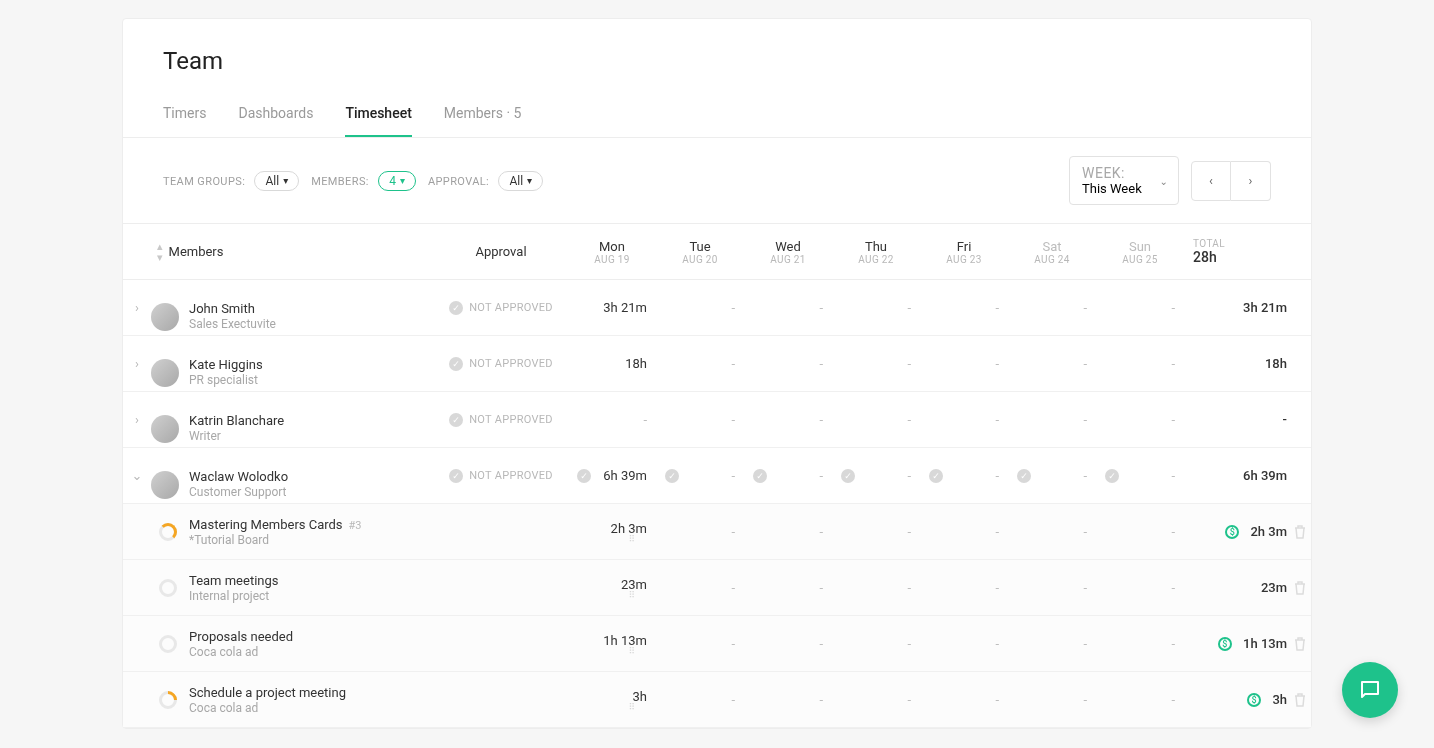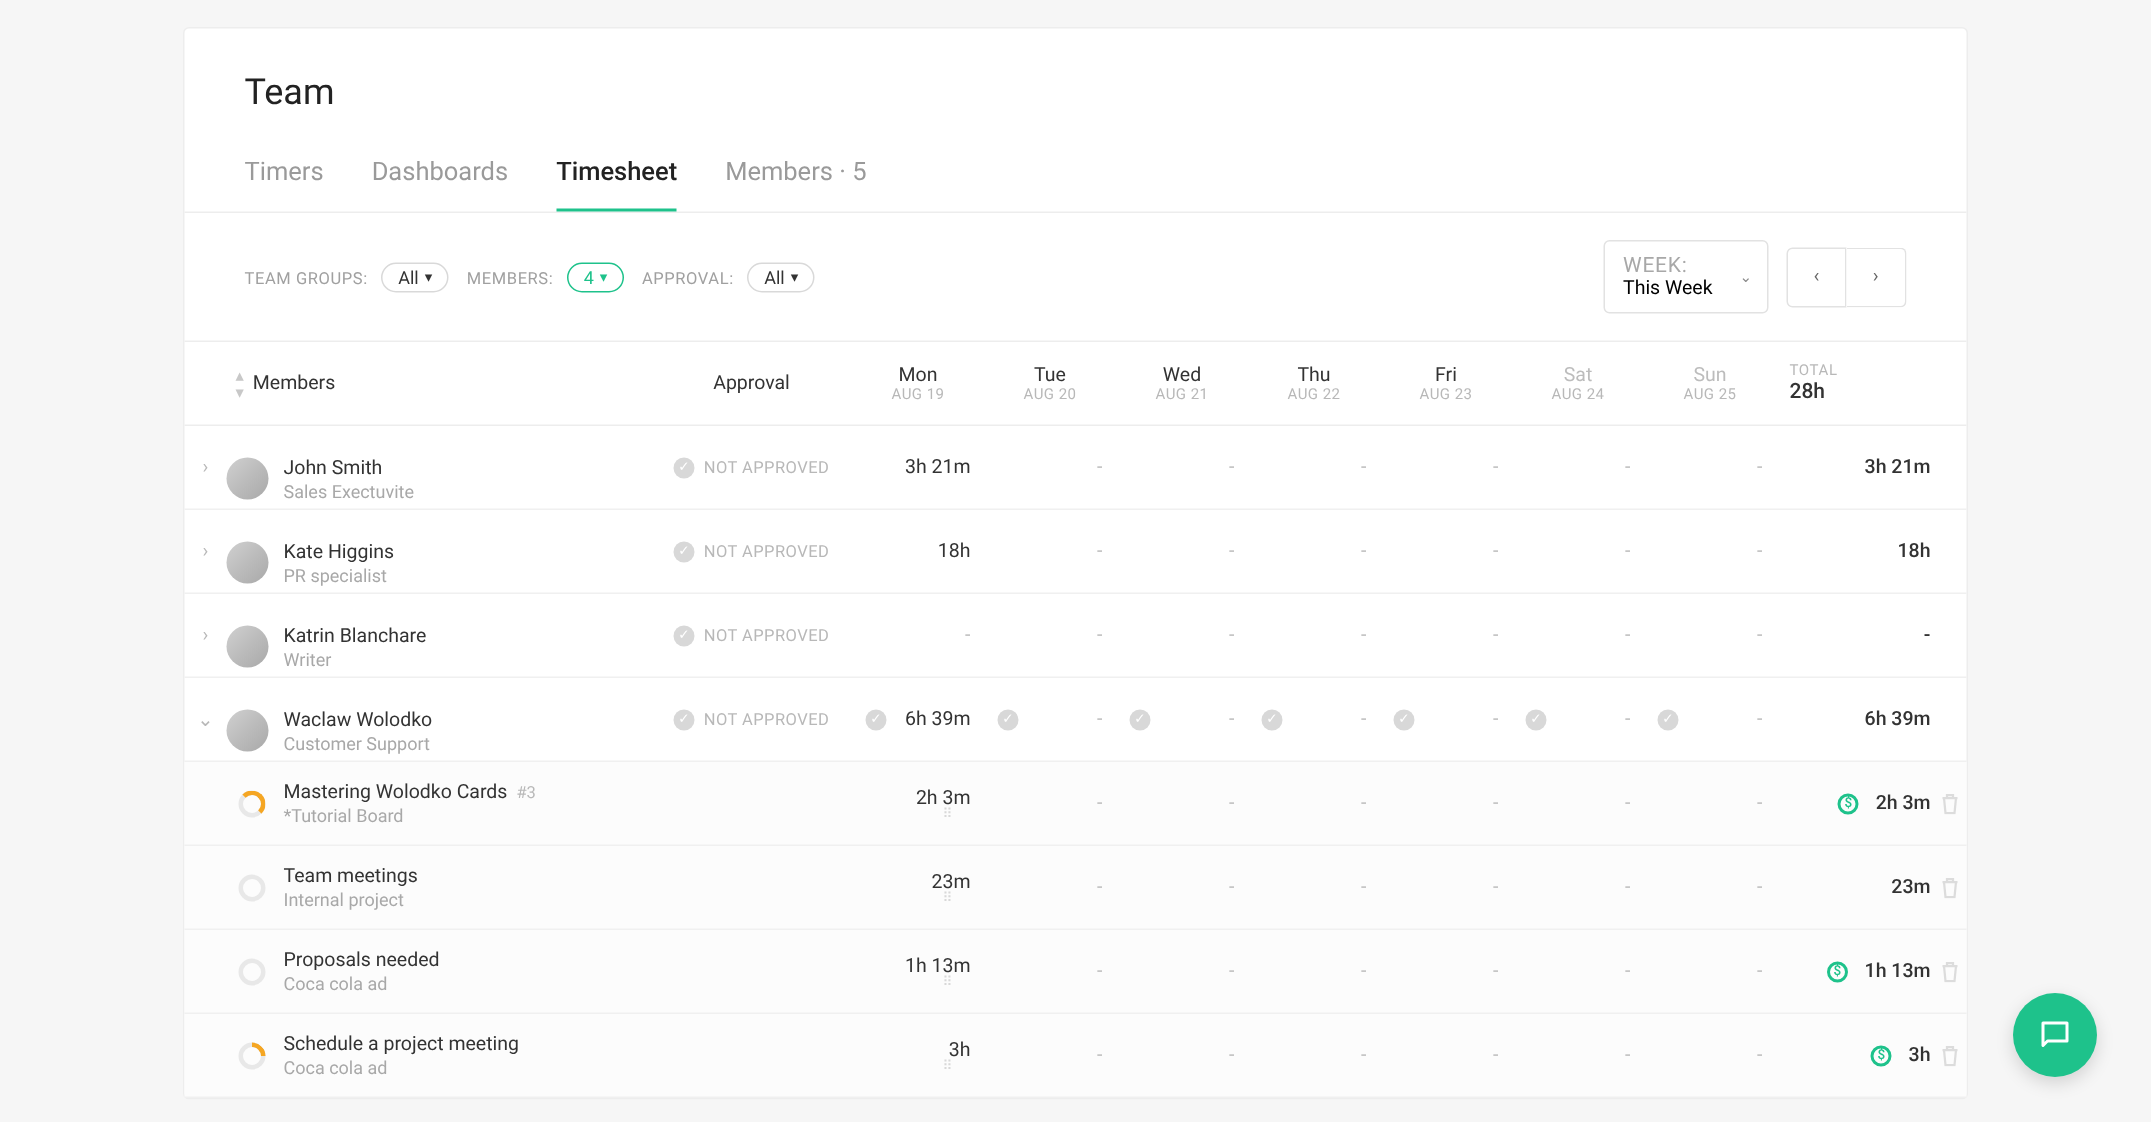--- a/index.html
+++ b/index.html
@@ -32,7 +32,7 @@
     padding: 12px 0 14px;
     color: #9a9a9a;
     cursor: pointer;
-    font-size: 17px;
+    font-size: 14px;
   }
   .tab.active {
     color: #222;

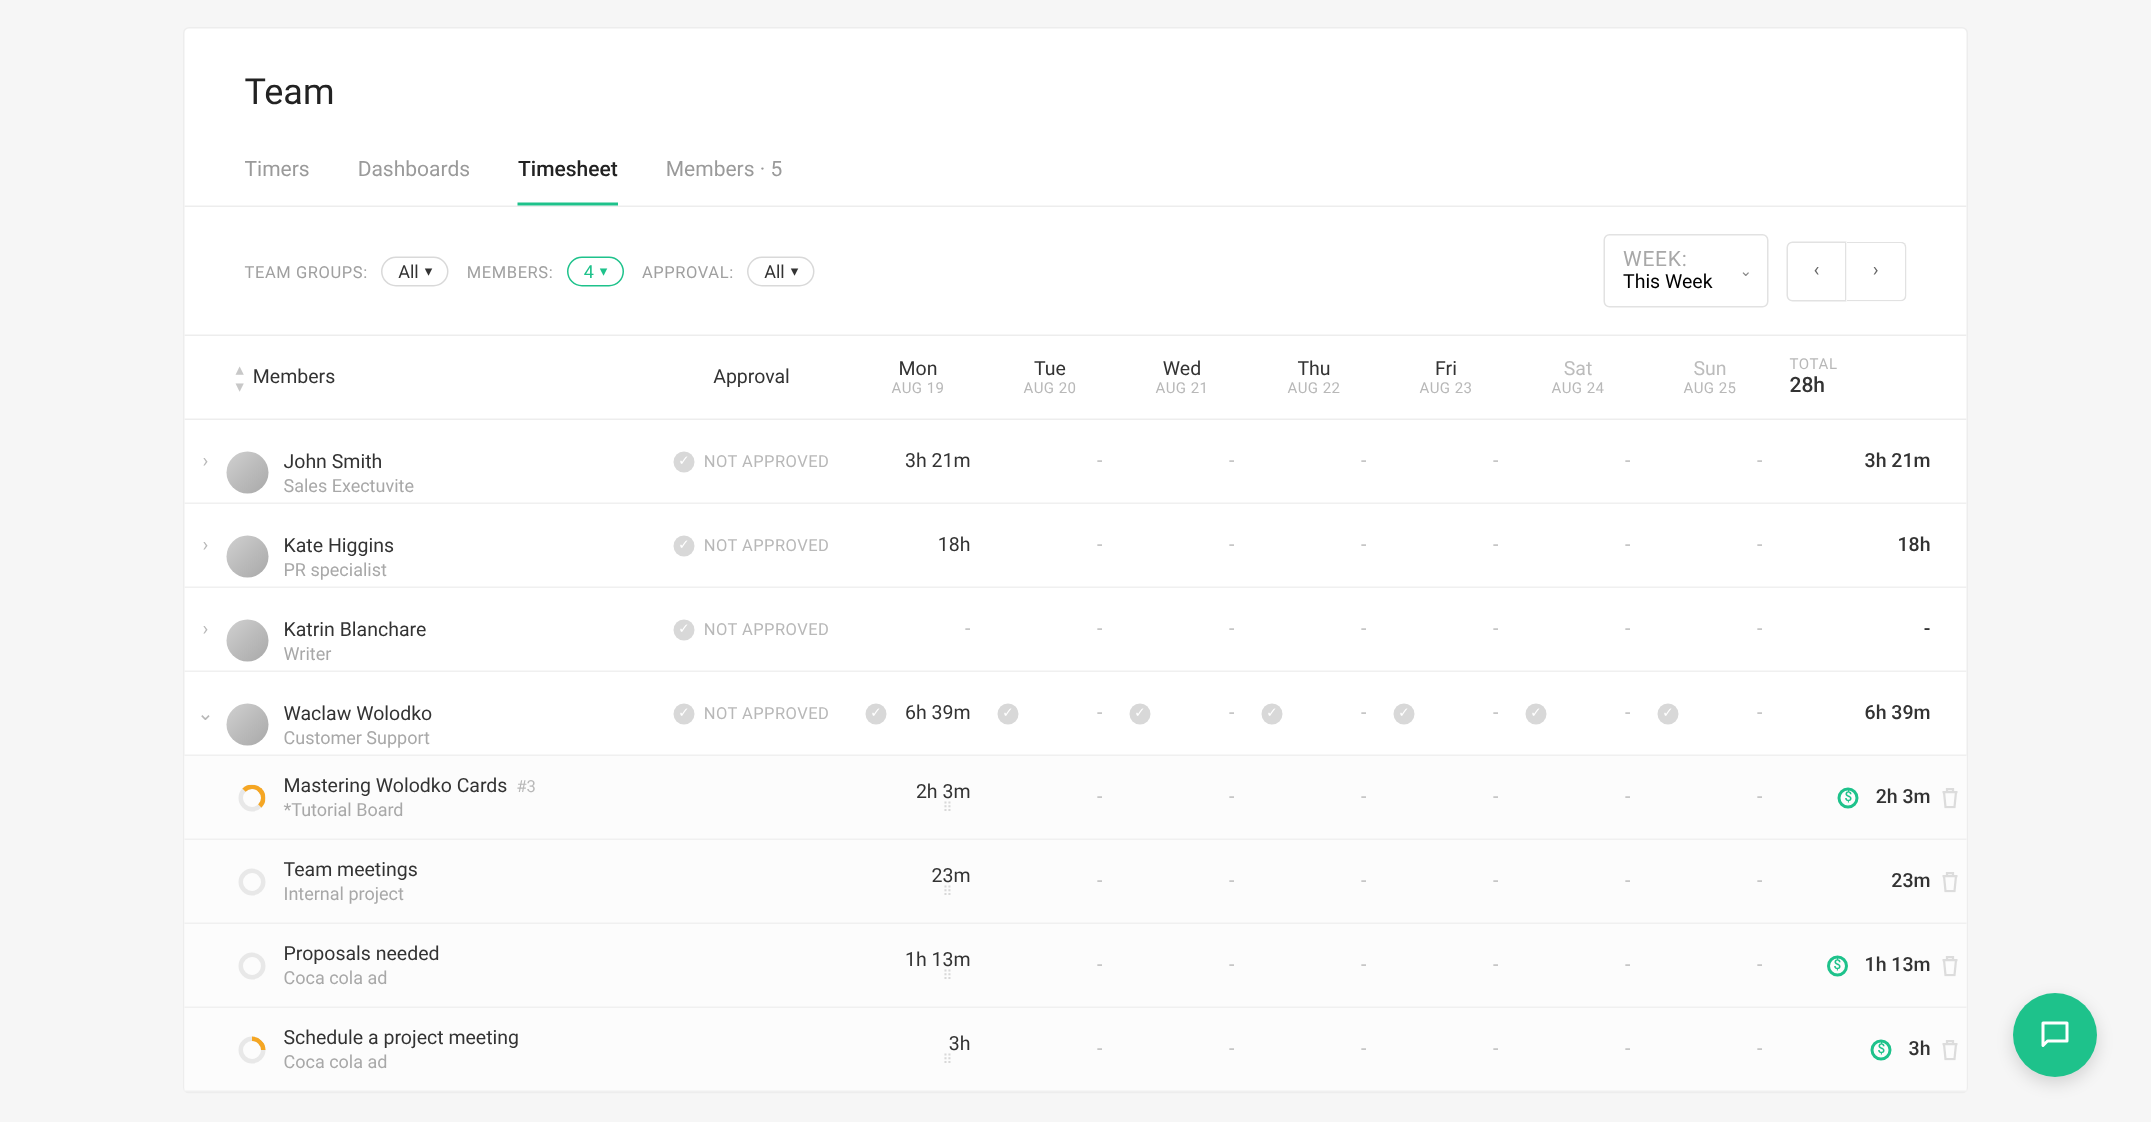--- a/index.html
+++ b/index.html
@@ -117,7 +117,7 @@
   }
   .row.task { background: #fcfcfc; }
   .expand-cell { display: flex; justify-content: center; color: #b8b8b8; cursor: pointer; }
-  .member-cell { display: flex; align-items: flex-start; gap: 10px; margin-top: 16px; }
+  .member-cell { display: flex; align-items: flex-end; gap: 10px; margin-top: 16px; }
   .avatar { width: 28px; height: 28px; border-radius: 50%; background: linear-gradient(135deg,#d0d0d0,#a8a8a8); flex-shrink: 0; }
   .member-name { font-size: 13px; color: #333; }
   .member-role { font-size: 12px; color: #a8a8a8; margin-top: 1px; }

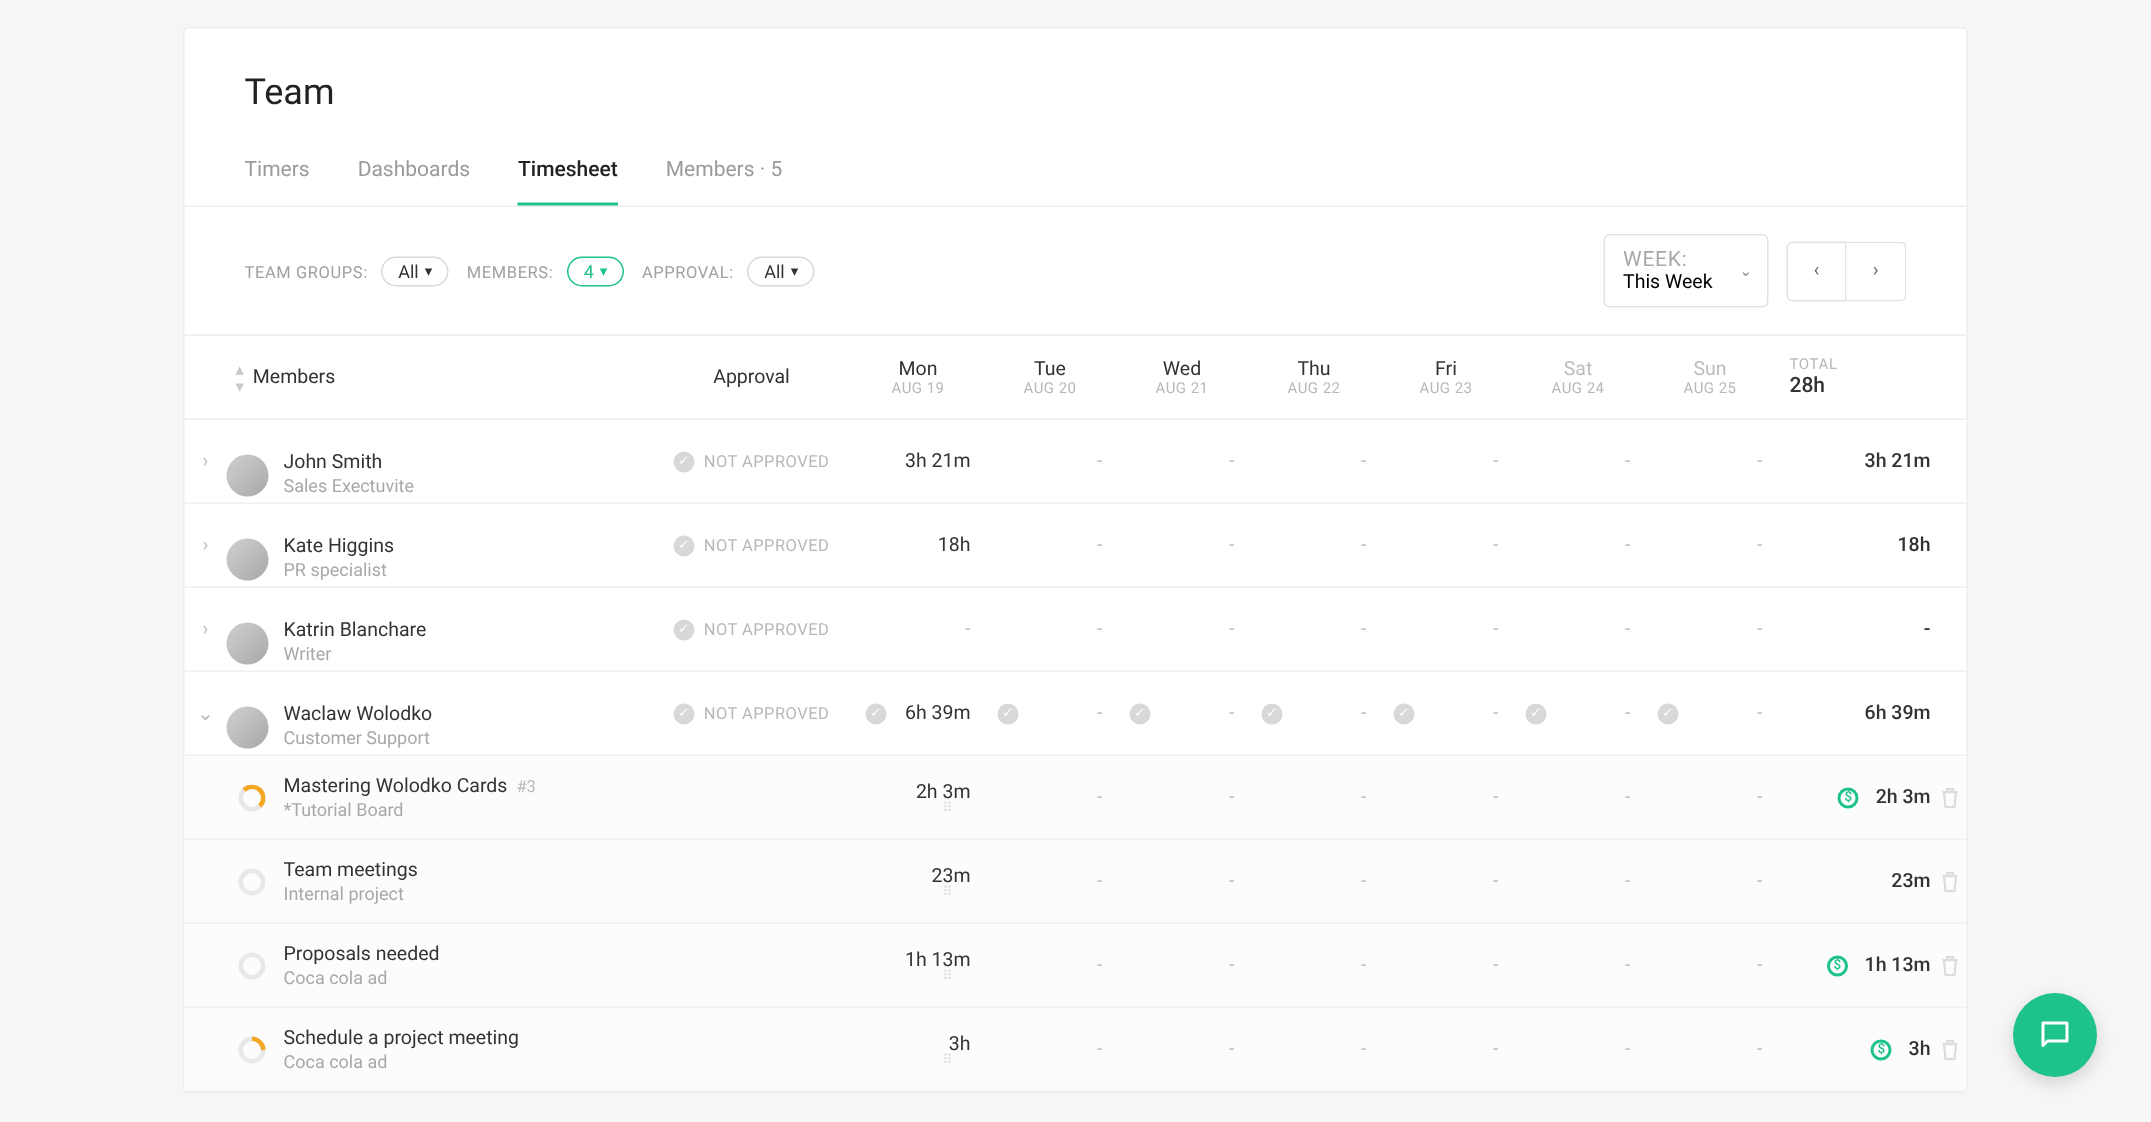--- a/index.html
+++ b/index.html
@@ -401,7 +401,7 @@
         <div class="task-cell">
         <div class="ring p50"></div>
         <div>
-          <div><span class="task-name">Mastering Wolodko Cards</span><span class="task-tag">#3</span></div>
+          <div><span class="task-name">Mastering Members Cards</span><span class="task-tag">#3</span></div>
           <div class="task-proj">*Tutorial Board</div>
         </div>
         </div>

